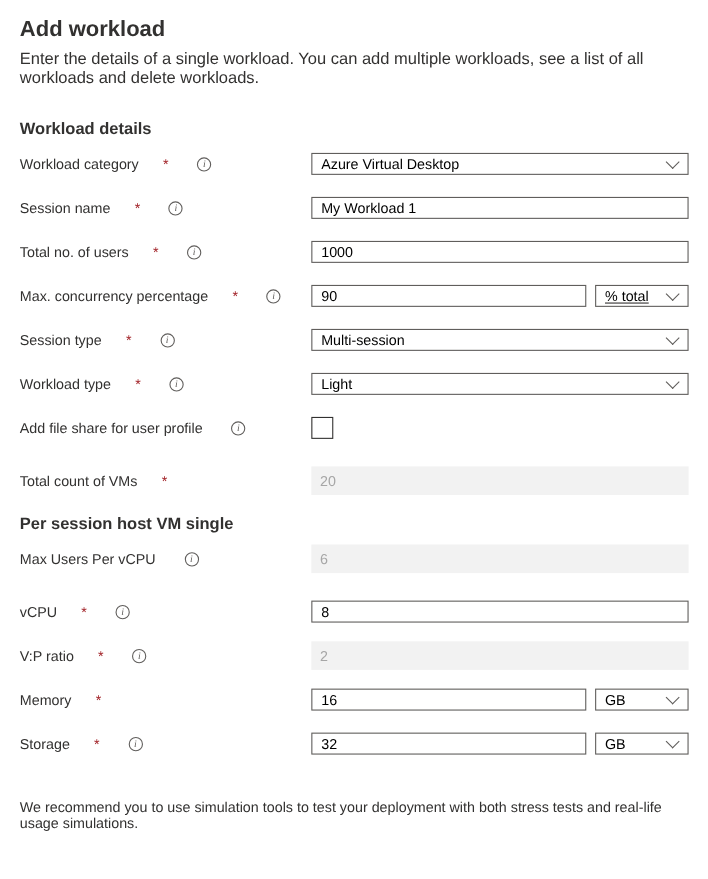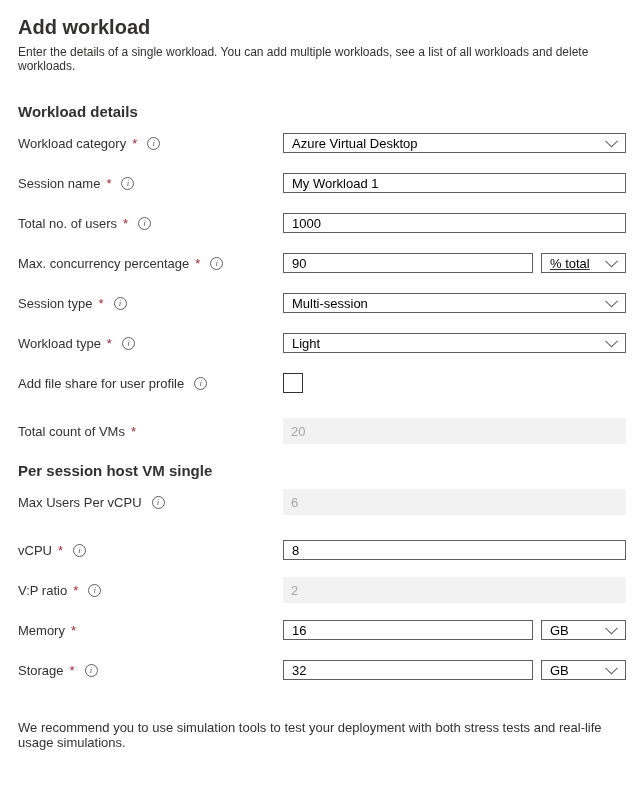--- a/index.html
+++ b/index.html
@@ -19,7 +19,7 @@
     color: #323130;
   }
   .subtitle {
-    font-size: 12px;
+    font-size: 15px;
     color: #323130;
     margin: 0 0 30px 0;
   }

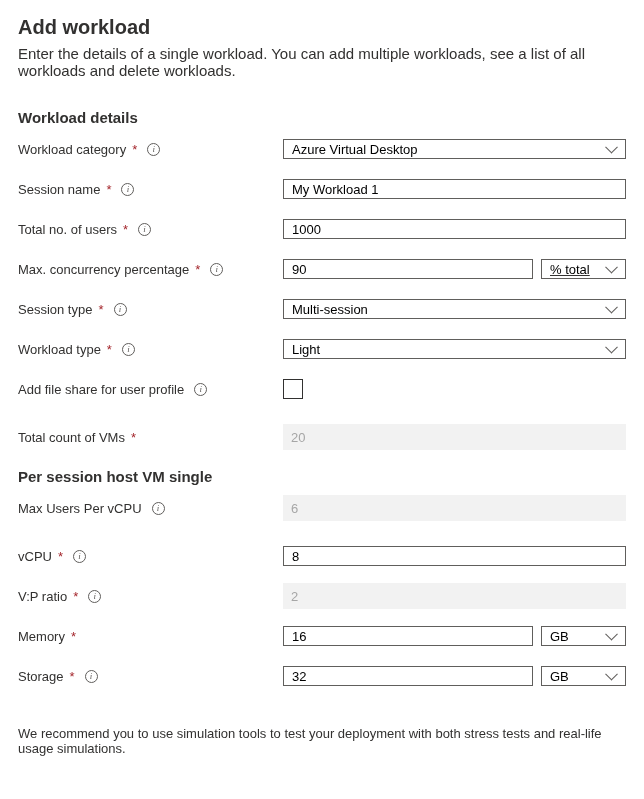--- a/index.html
+++ b/index.html
@@ -42,7 +42,7 @@
     align-items: center;
     font-size: 13px;
     color: #323130;
-    gap: 4px;
+    gap: 20px;
   }
   .req { color: #a4262c; margin-left: 2px; }
   .info-icon {

